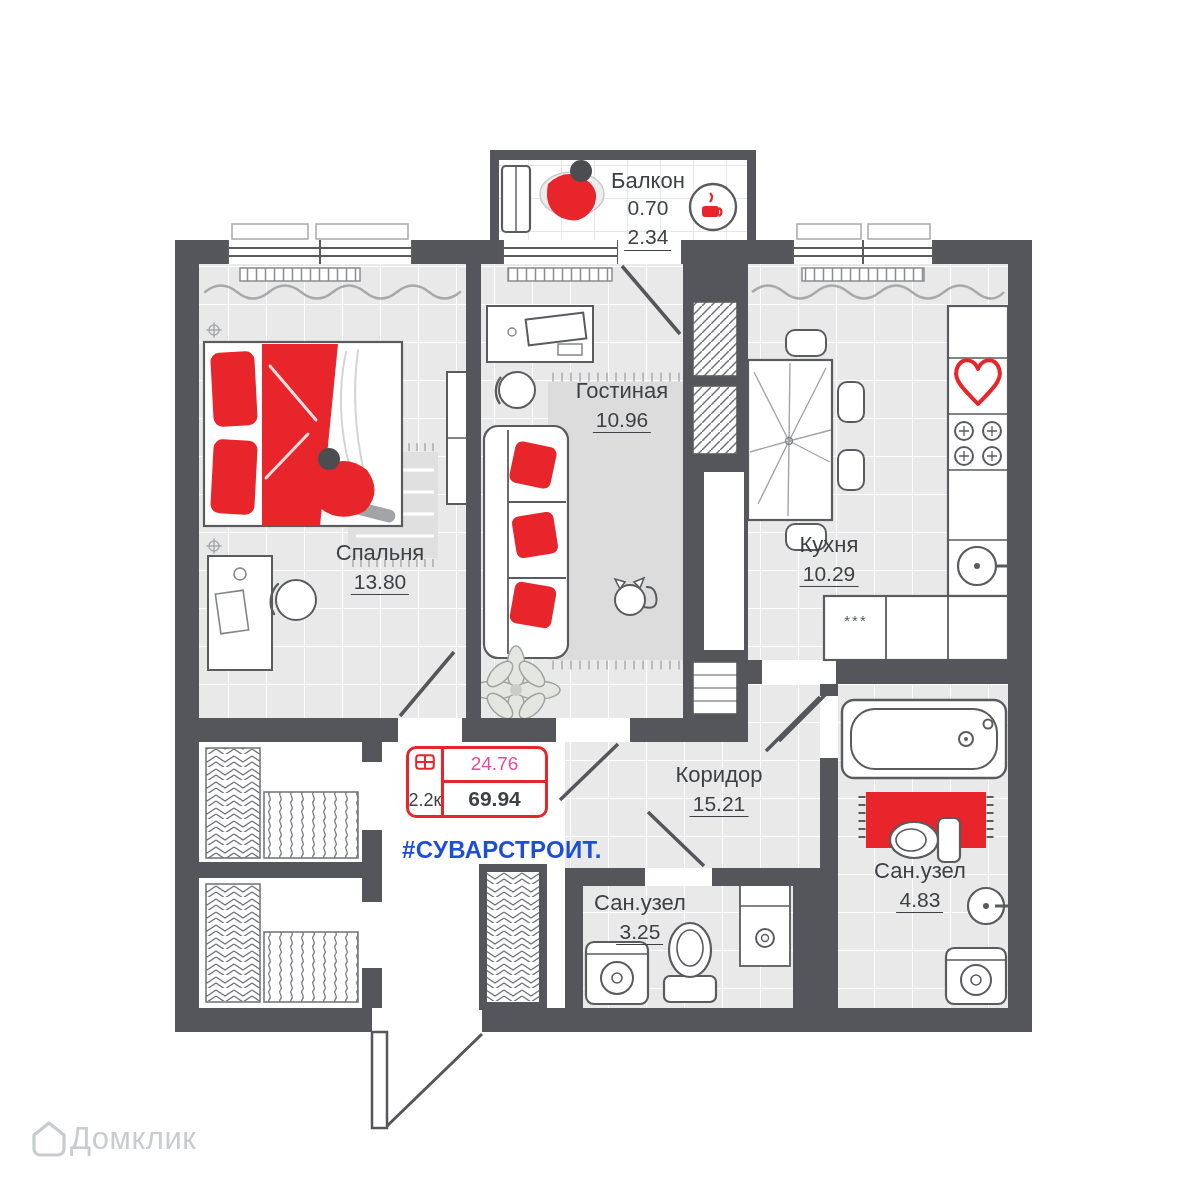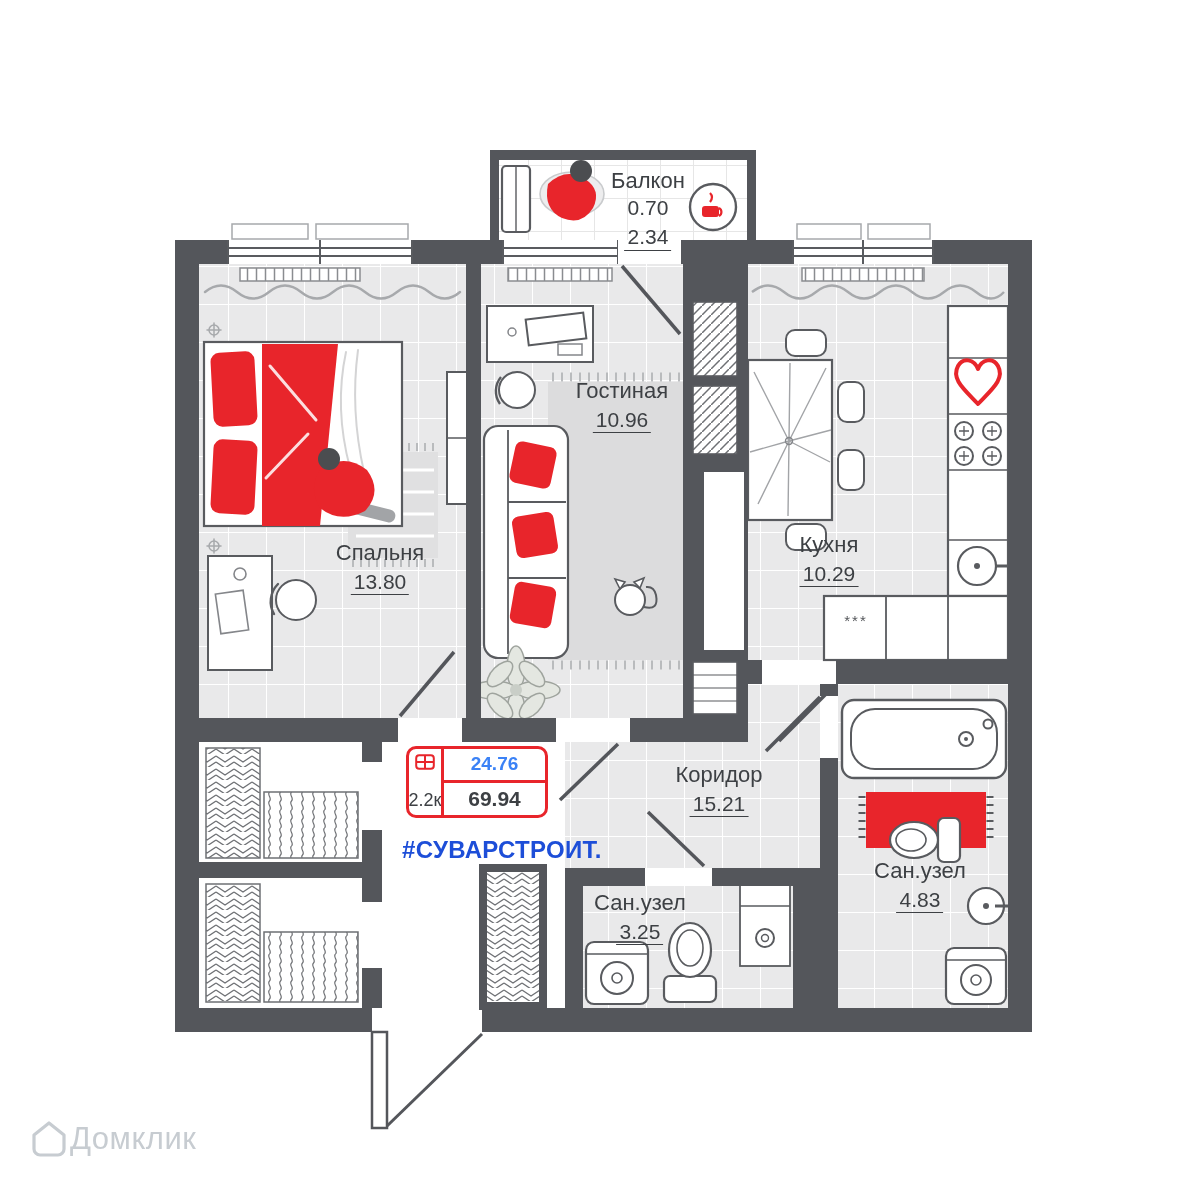--- a/index.html
+++ b/index.html
@@ -21,7 +21,7 @@
   .ib-type { font-size:18px; color:#3D4044; }
   .ib-divider { width:3px; background:#E8252B; }
   .ib-right { flex:1; display:flex; flex-direction:column; align-items:center; justify-content:space-between; padding:4px 0; }
-  .ib-living { font-size:19px; color:#3b82f6;font-weight:bold; }
+  .ib-living { font-size:19px; color:#ec4899; }
   .ib-hr { height:3px; background:#E8252B; width:100%; }
   .ib-total { font-size:21px; font-weight:bold; color:#3D4044; }
 

